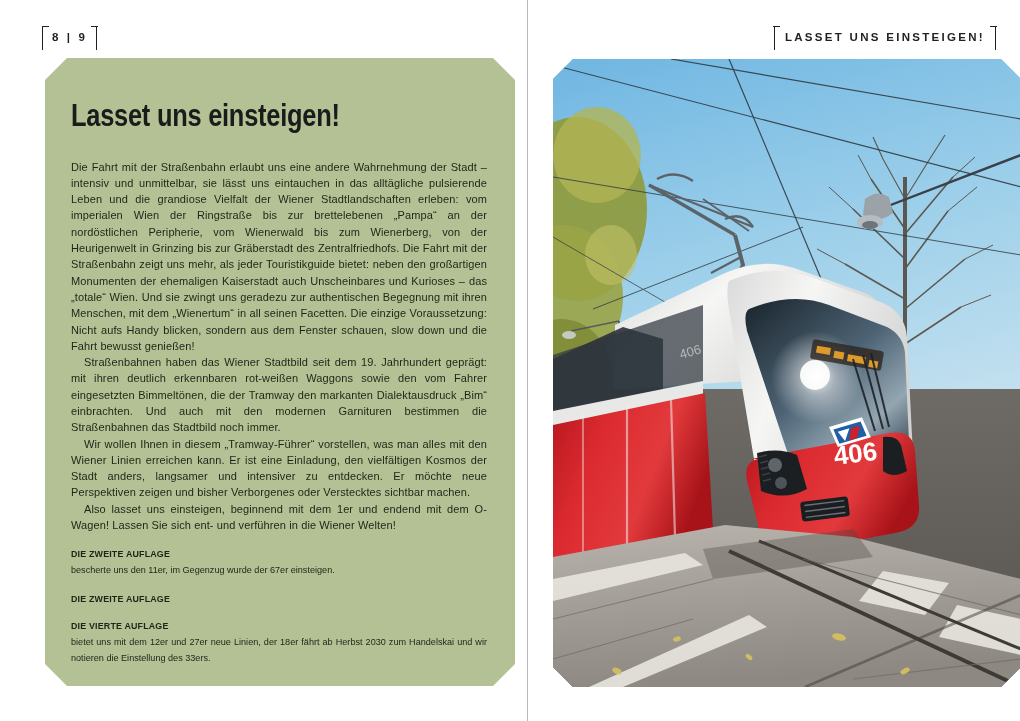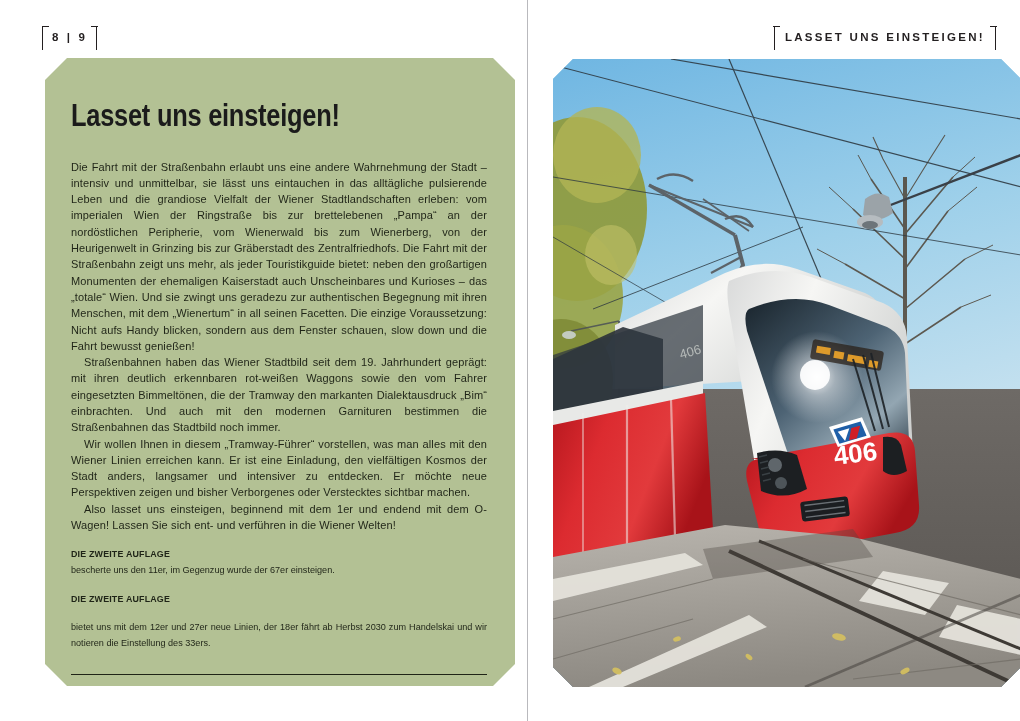--- a/index.html
+++ b/index.html
@@ -223,6 +223,7 @@
     </div>
 
     <div class="sub-block">
+      <div class="sub-head">DIE VIERTE AUFLAGE</div>
       <div class="sub-body">bietet uns mit dem 12er und 27er neue Linien, der 18er fährt ab Herbst 2030 zum Handelskai und wir notieren die Einstellung des 33ers.</div>
     </div>
 

